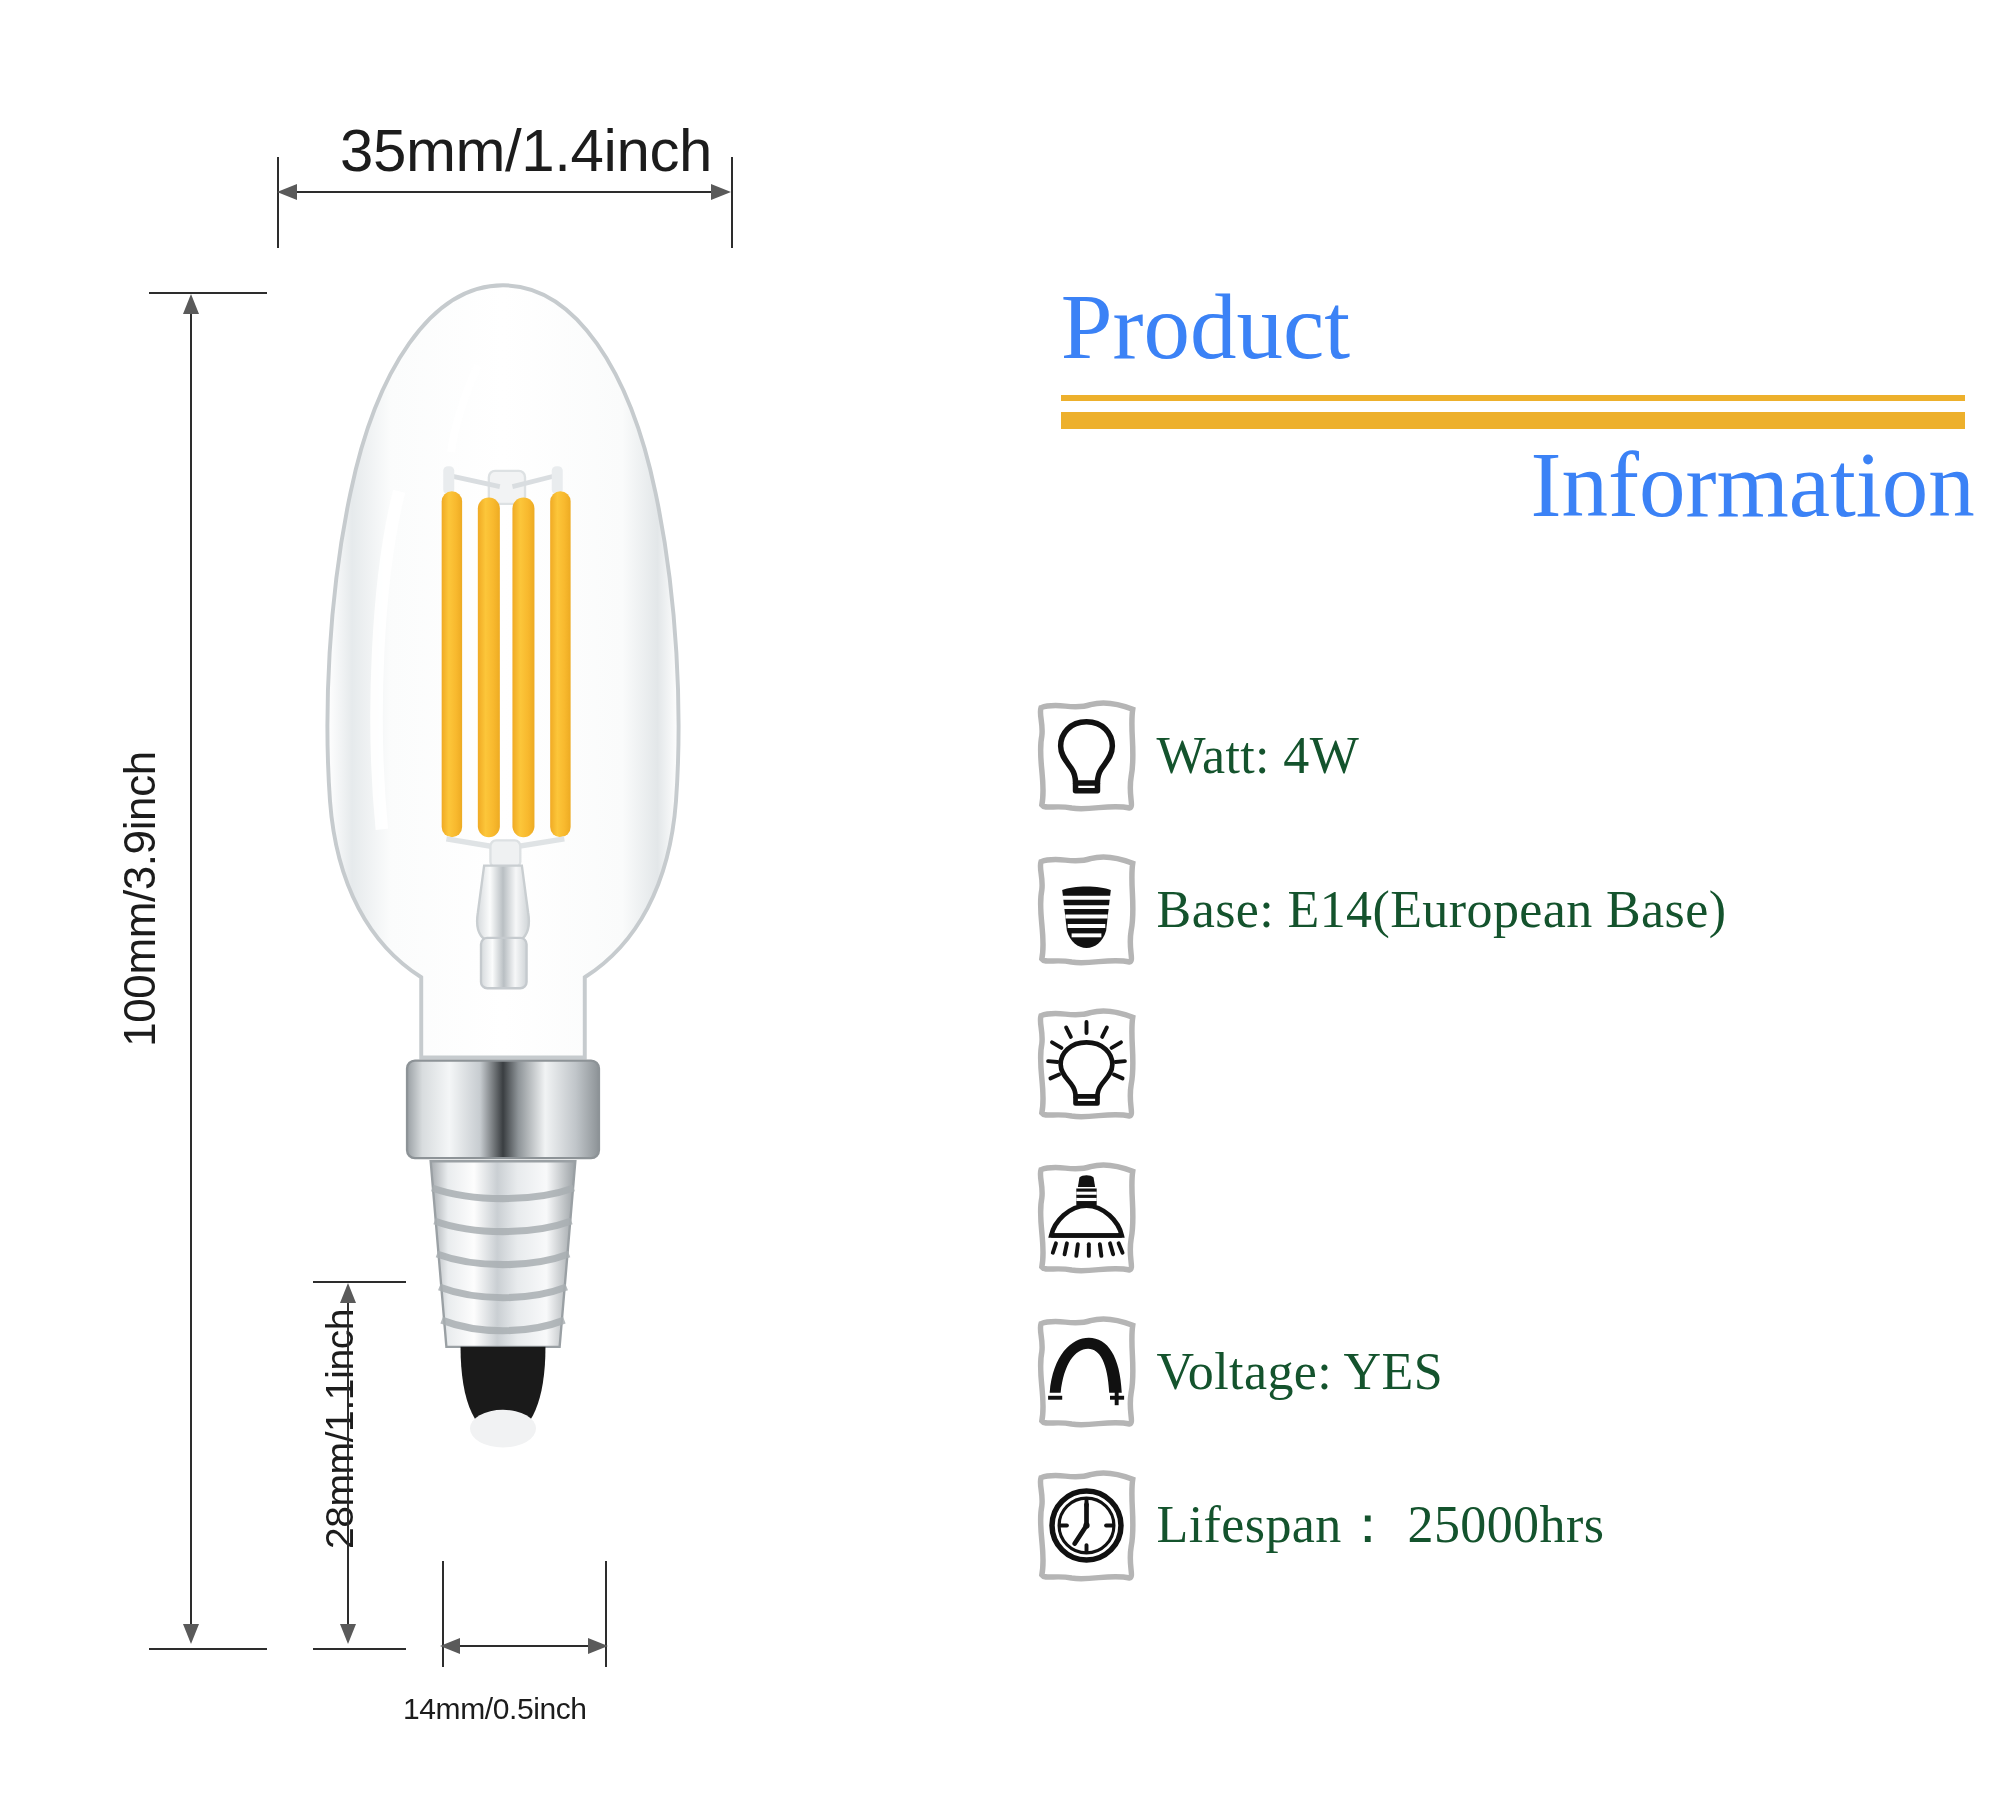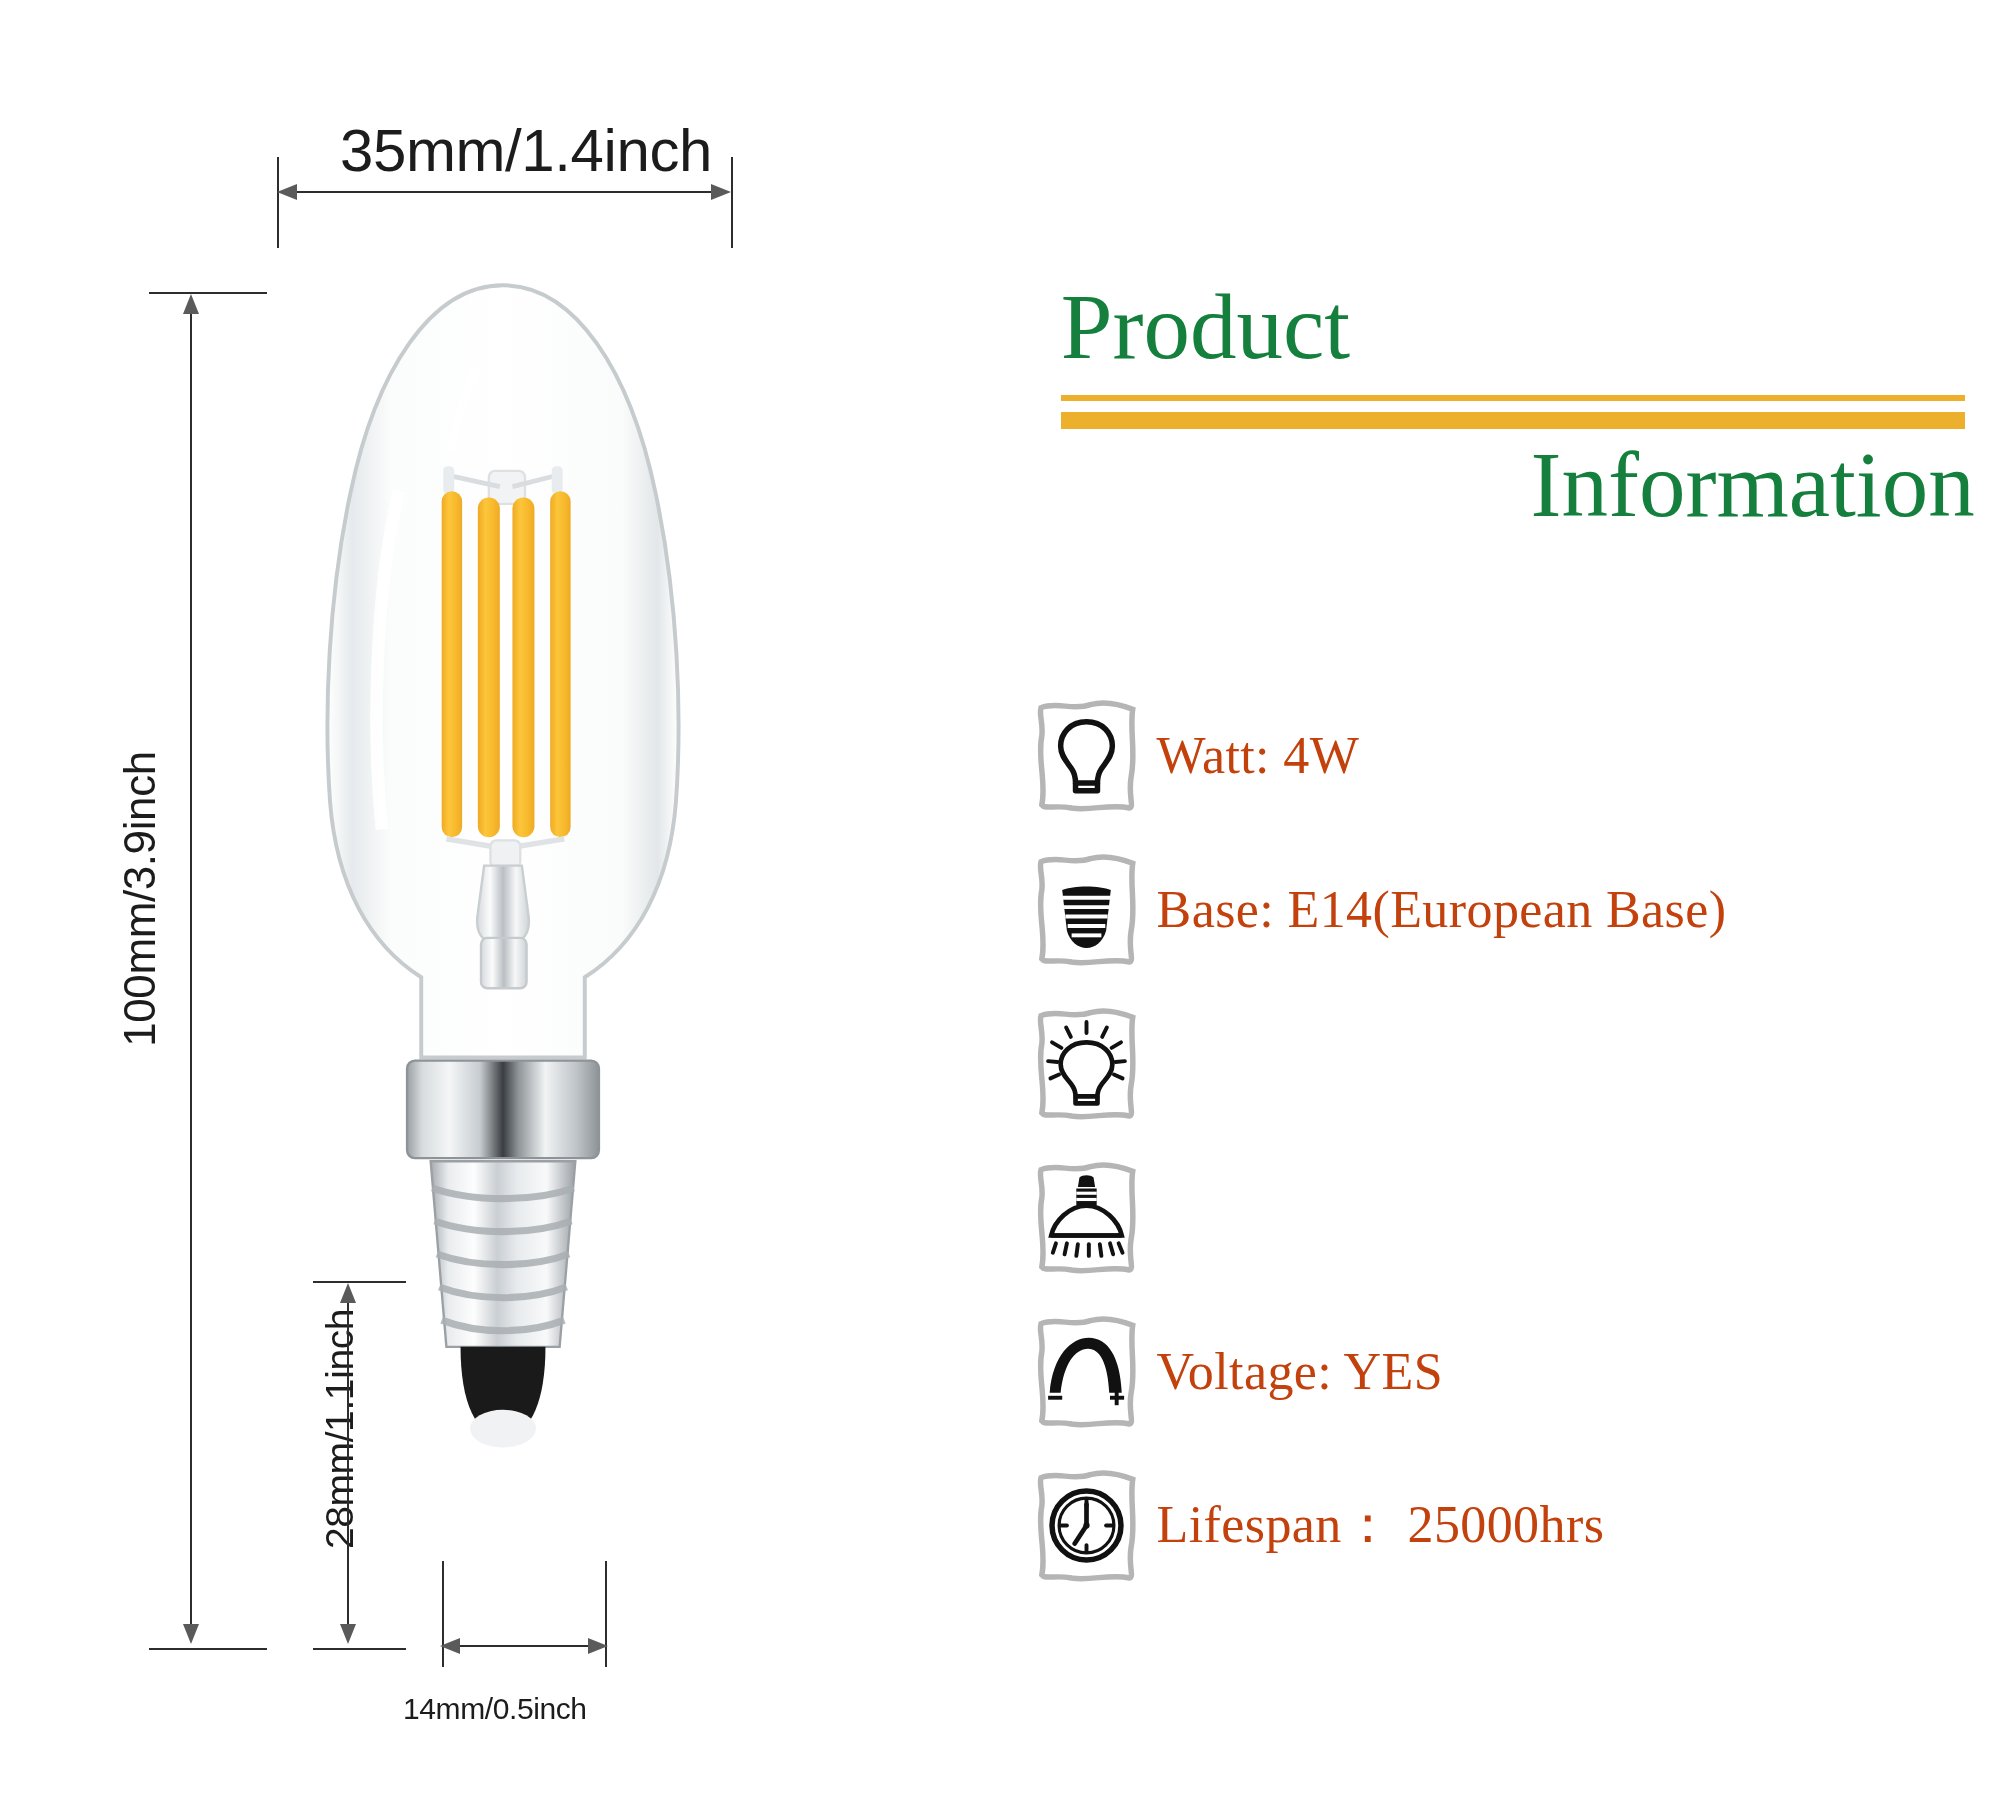--- a/index.html
+++ b/index.html
@@ -110,7 +110,7 @@
   }
   .title-line {
     font-family: "Liberation Serif", serif;
-    color: #15803d;
+    color: #3b82f6;
     font-size: 93px;
     line-height: 1.04;
     white-space: nowrap;

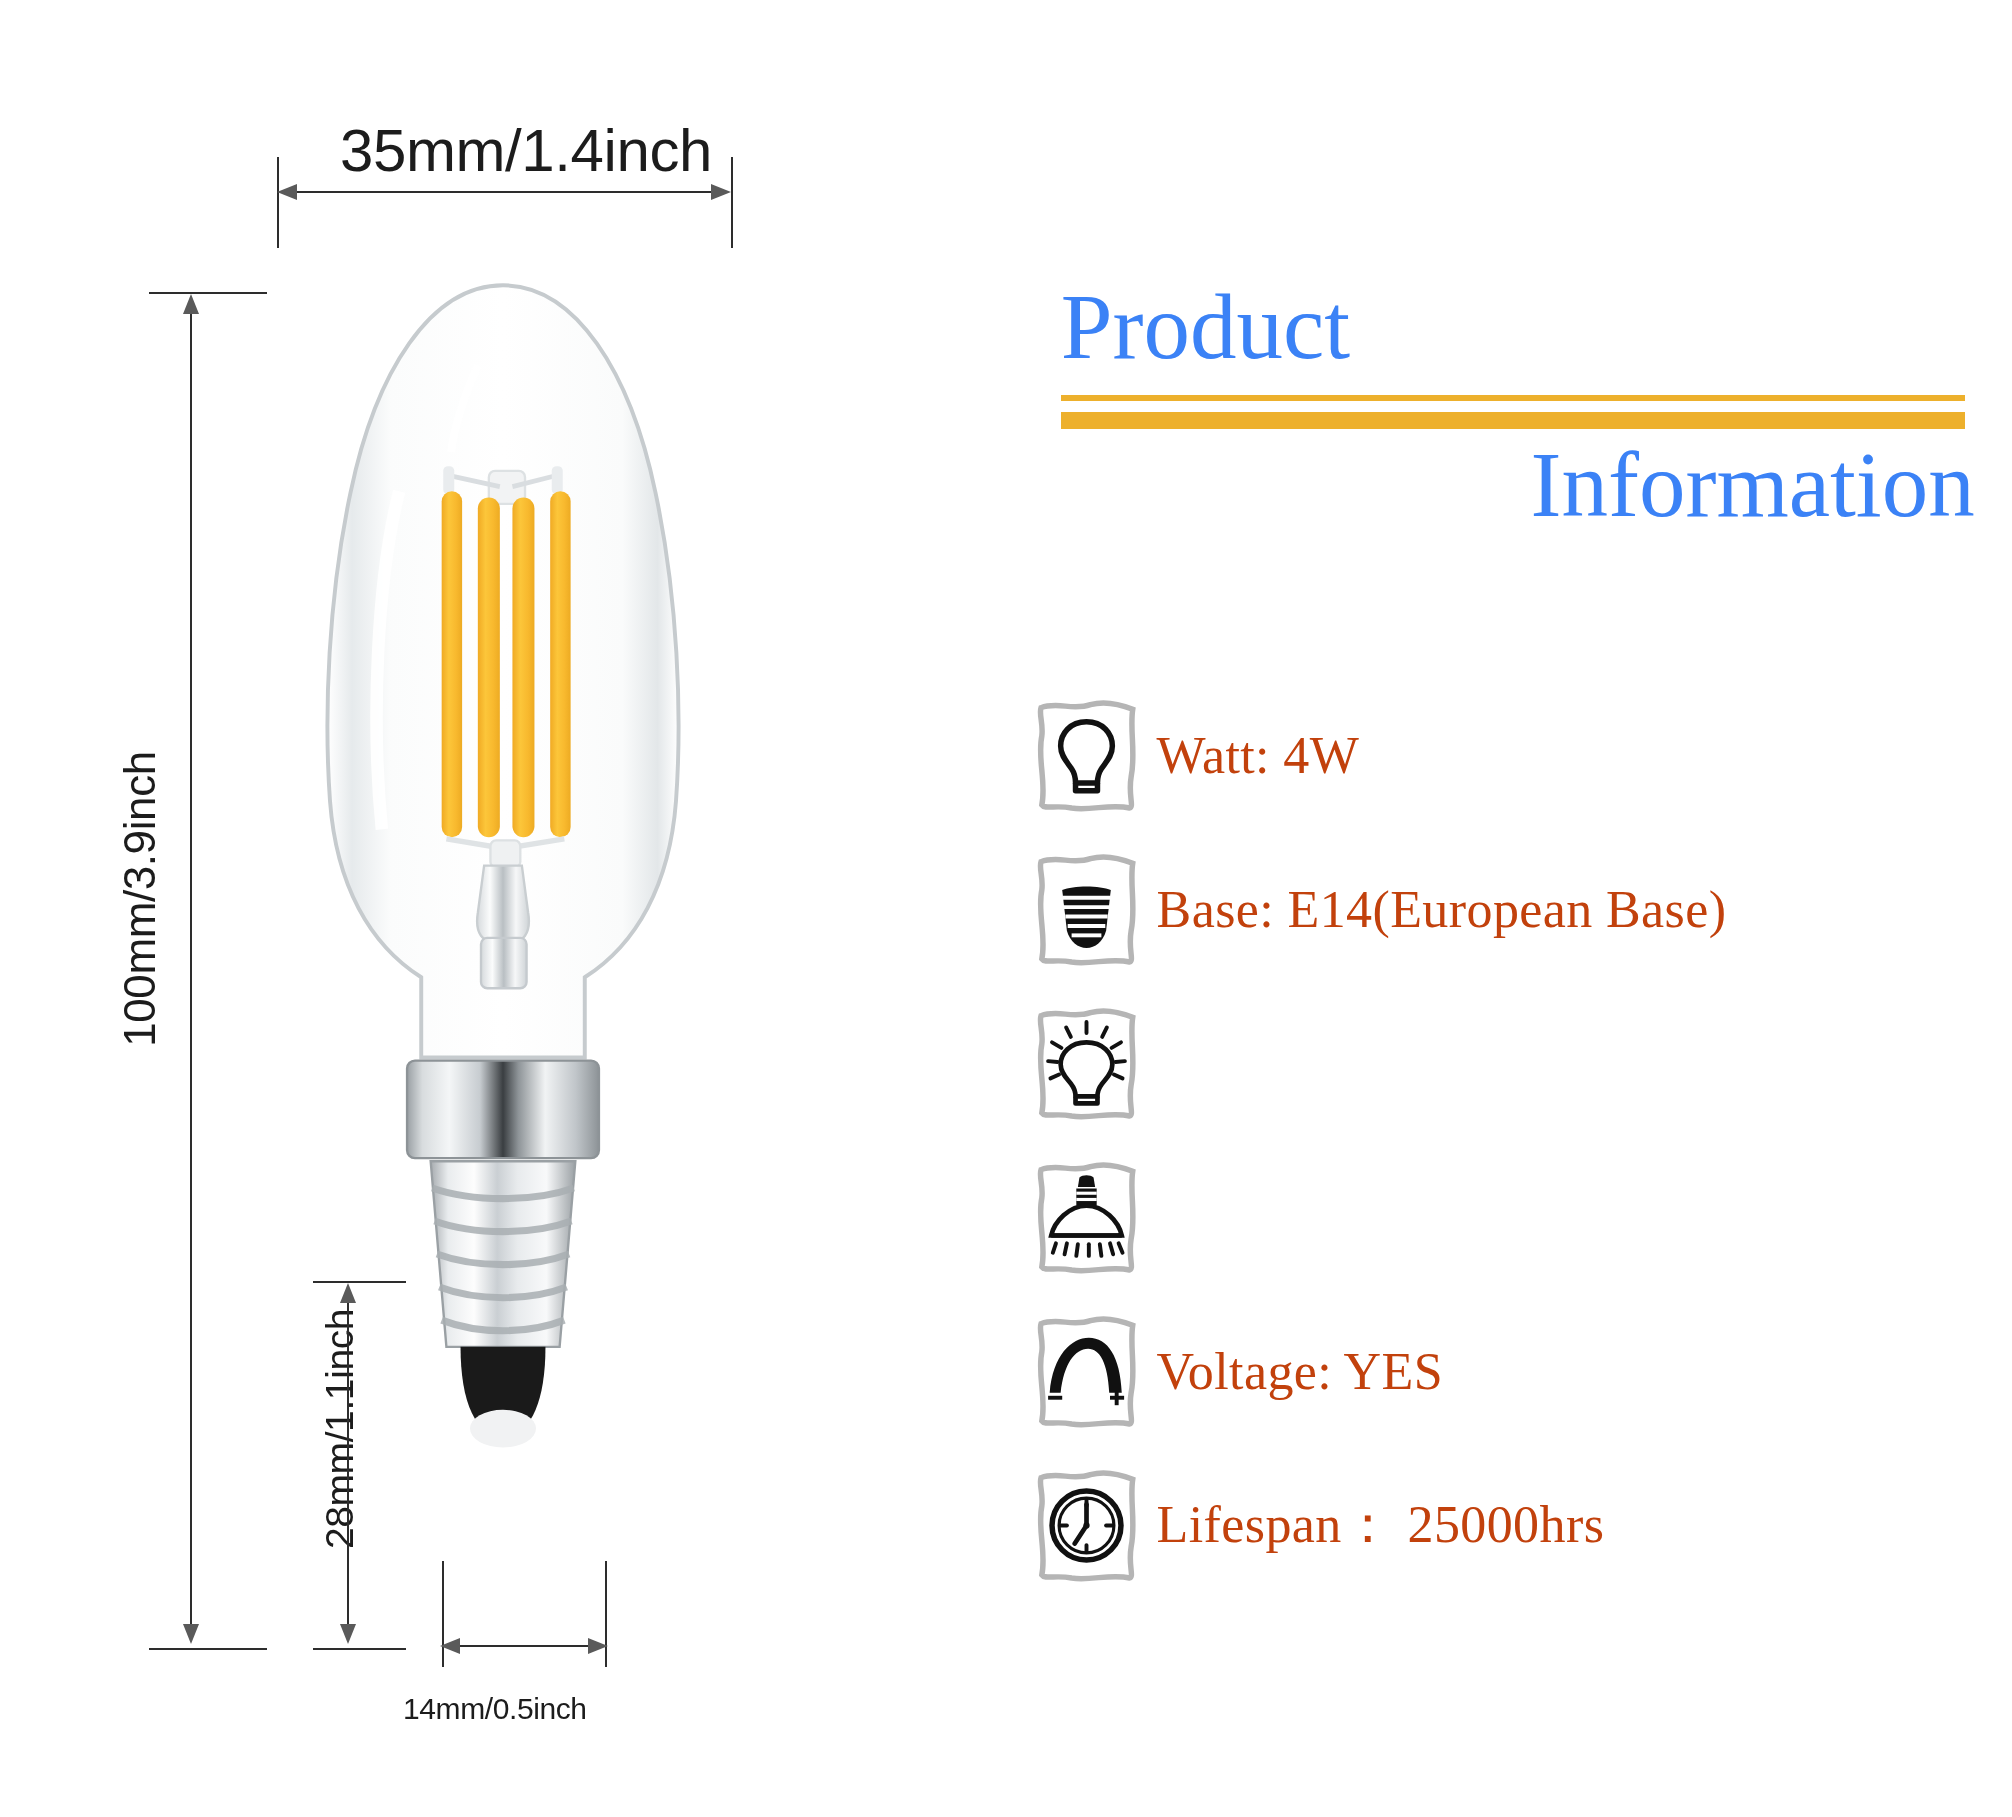--- a/index.html
+++ b/index.html
@@ -159,7 +159,7 @@
   .spec-text {
     font-family: "Liberation Serif", serif;
     font-size: 52px;
-    color: #c2410c;
+    color: #14532d;
     white-space: nowrap;
     margin-left: 17.3px;
     letter-spacing: 0.4px;

